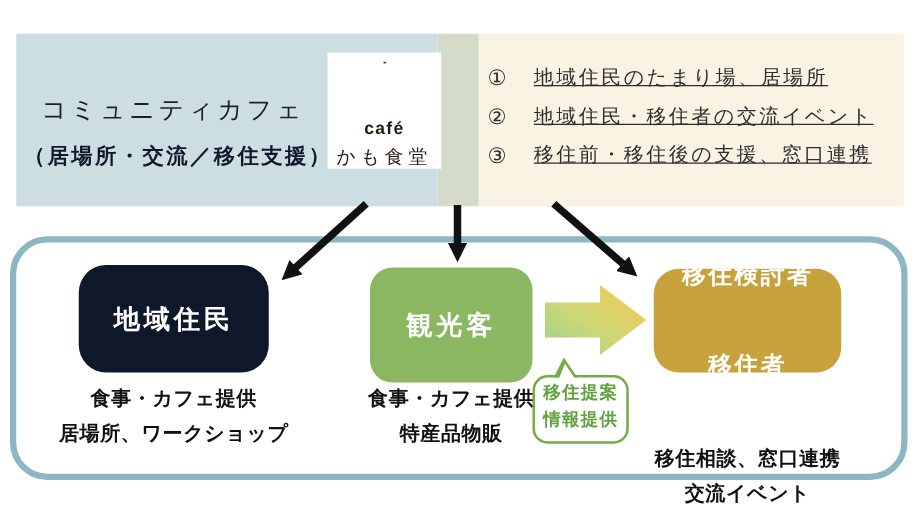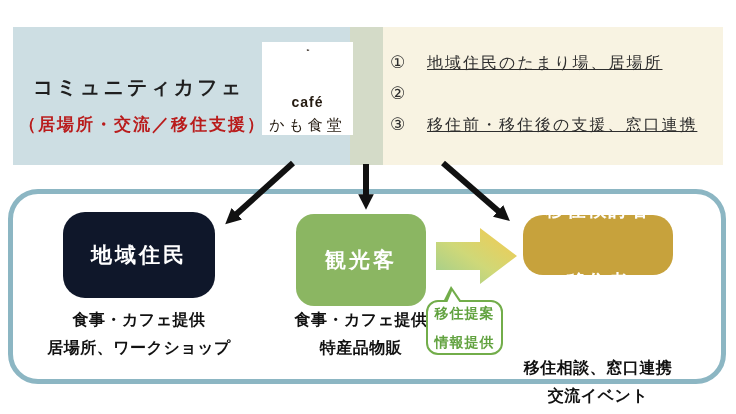--- a/index.html
+++ b/index.html
@@ -12,7 +12,7 @@
   .hdr-sage{position:absolute;left:350px;top:27px;width:33px;height:138px;background:#d4dbc8;z-index:1;}
   .hdr-cream{position:absolute;left:383px;top:27px;width:340px;height:138px;background:#f8f3e2;z-index:1;
     box-sizing:border-box;padding:26px 0 0 7px;display:flex;flex-direction:column;gap:12px;}
-  .hdr-title{position:absolute;left:20px;top:47px;font-size:20px;font-weight:700;letter-spacing:3px;color:#1f1f1f;white-space:nowrap;}
+  .hdr-title{position:absolute;left:20px;top:47px;font-size:20px;font-weight:400;letter-spacing:3px;color:#1f1f1f;white-space:nowrap;}
   .hdr-sub{position:absolute;left:6px;top:86px;font-size:17px;font-weight:700;letter-spacing:2px;color:#b91c1c;white-space:nowrap;}
   .fn-row{display:flex;align-items:center;line-height:19px;font-size:16px;color:#2e2e2e;white-space:nowrap;}
   .fn-num{width:21px;margin-right:16px;font-size:17px;text-align:left;}

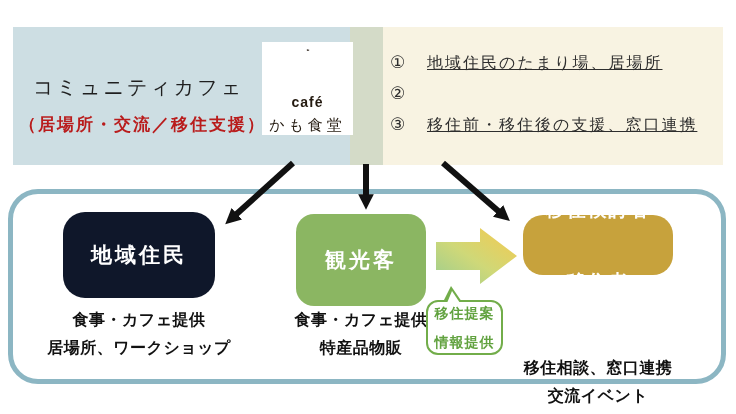--- a/index.html
+++ b/index.html
@@ -70,6 +70,7 @@
     </div>
     <div class="fn-row">
       <span class="fn-num">②</span>
+      <span class="fn-text">地域住民・移住者の交流イベント</span>
     </div>
     <div class="fn-row">
       <span class="fn-num">③</span>

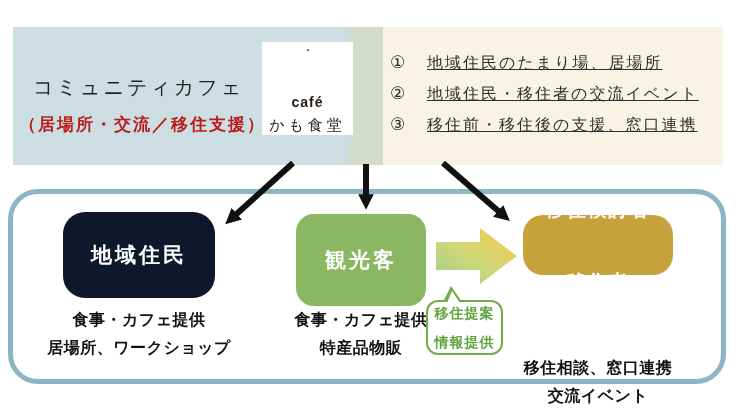--- a/index.html
+++ b/index.html
@@ -13,7 +13,7 @@
   .hdr-cream{position:absolute;left:383px;top:27px;width:340px;height:138px;background:#f8f3e2;z-index:1;
     box-sizing:border-box;padding:26px 0 0 7px;display:flex;flex-direction:column;gap:12px;}
   .hdr-title{position:absolute;left:20px;top:47px;font-size:20px;font-weight:400;letter-spacing:3px;color:#1f1f1f;white-space:nowrap;}
-  .hdr-sub{position:absolute;left:6px;top:86px;font-size:17px;font-weight:700;letter-spacing:2px;color:#b91c1c;white-space:nowrap;}
+  .hdr-sub{position:absolute;left:6px;top:86px;font-size:17px;font-weight:700;letter-spacing:2px;color:#0f172a;white-space:nowrap;}
   .fn-row{display:flex;align-items:center;line-height:19px;font-size:16px;color:#2e2e2e;white-space:nowrap;}
   .fn-num{width:21px;margin-right:16px;font-size:17px;text-align:left;}
   .fn-text{letter-spacing:2px;text-decoration:underline;}

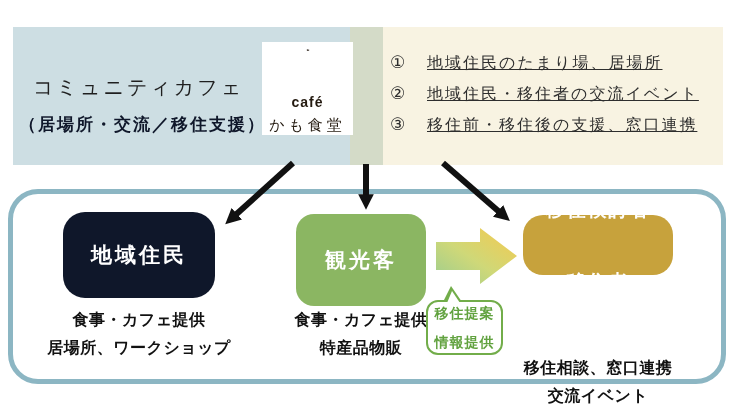--- a/index.html
+++ b/index.html
@@ -33,7 +33,7 @@
     font-size:21px;letter-spacing:3px;}
   .gbox-tourist{left:296px;top:214px;width:130px;height:92px;border-radius:18px;background:#8bb662;
     font-size:21px;letter-spacing:3px;}
-  .gbox-migrant{left:523px;top:215px;width:150px;height:60px;border-radius:20px;background:#c7a23c;
+  .gbox-migrant{left:523px;top:215px;width:150px;height:83px;border-radius:20px;background:#c7a23c;
     font-size:19px;letter-spacing:2px;flex-direction:column;line-height:33px;gap:39px;}
   
   .note{position:absolute;z-index:2;text-align:center;font-size:16px;font-weight:600;color:#111111;

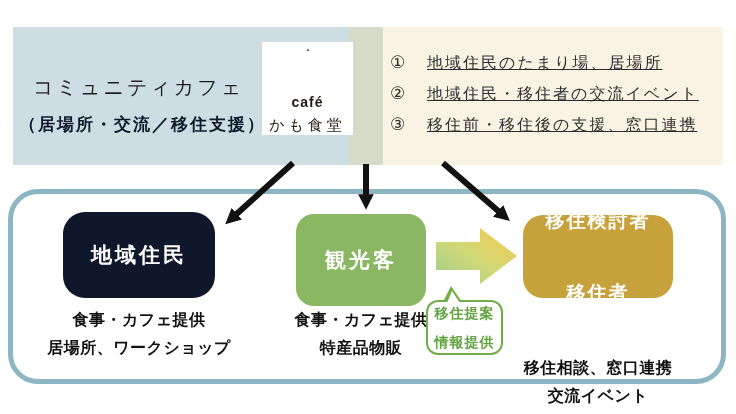--- a/index.html
+++ b/index.html
@@ -46,7 +46,7 @@
   
   .bubble{position:absolute;left:426px;top:300px;width:77px;height:55px;box-sizing:border-box;
     background:#ffffff;border:2.5px solid #72ad4a;border-radius:12px;z-index:4;
-    display:flex;flex-direction:column;align-items:center;justify-content:space-between;
+    display:flex;flex-direction:column;align-items:center;justify-content:flex-start;
     font-size:14px;font-weight:700;color:#61a23f;line-height:22px;letter-spacing:1px;white-space:nowrap;}
   .bubble::before{content:"";position:absolute;top:-16px;left:15px;width:0;height:0;
     border-left:8px solid transparent;border-right:11px solid transparent;border-bottom:16px solid #72ad4a;}

